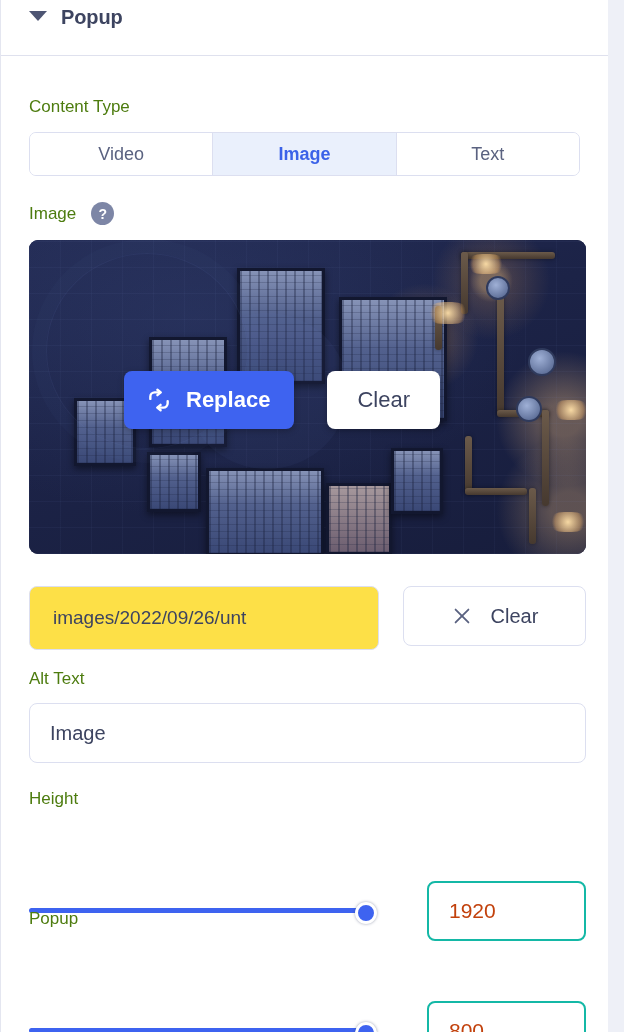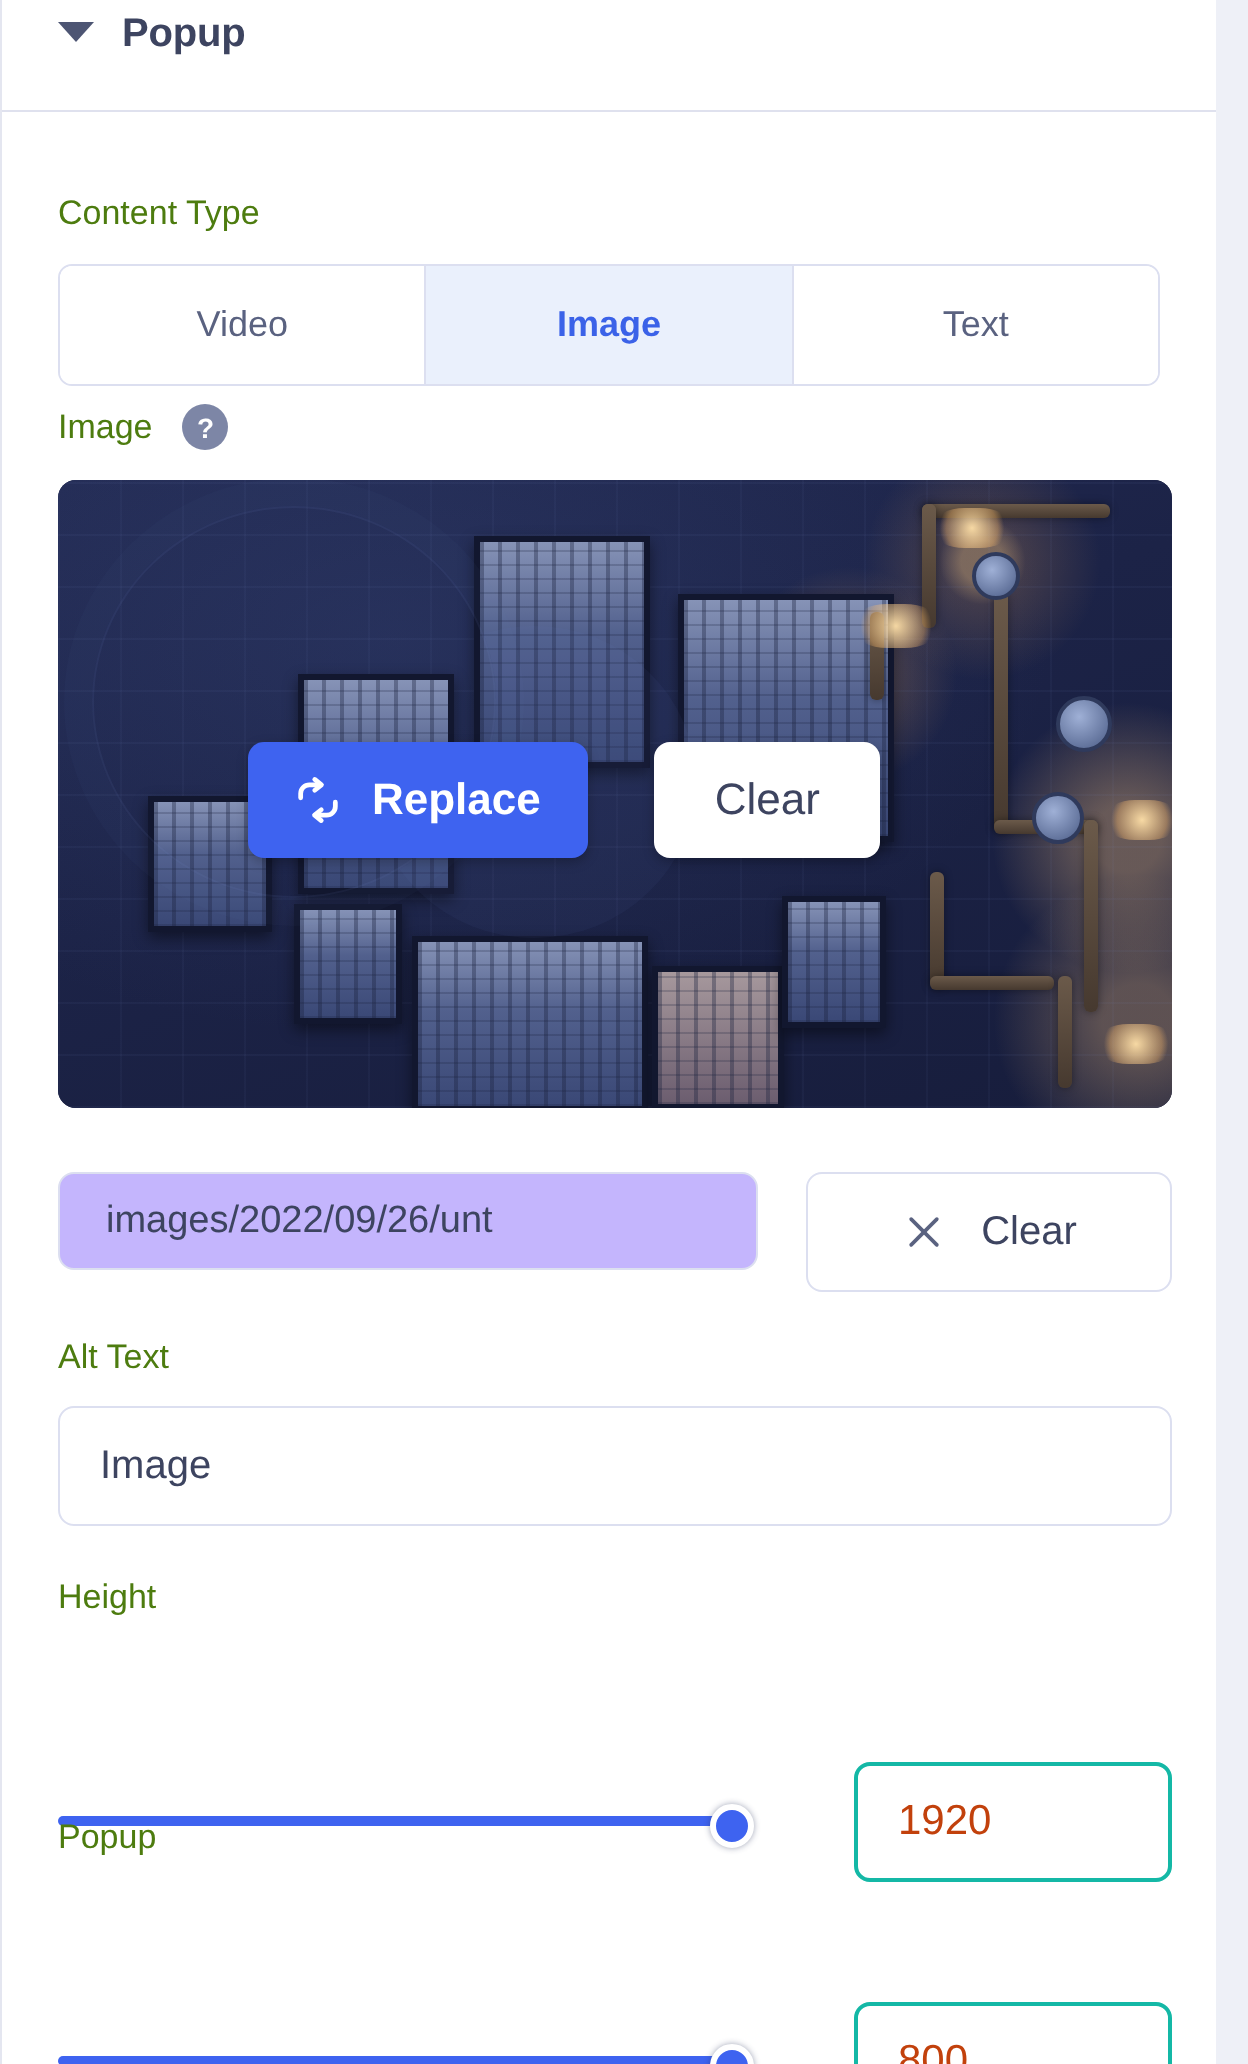--- a/index.html
+++ b/index.html
@@ -83,7 +83,7 @@
     position: absolute;
     left: 28px; top: 75px;
     width: 551px;
-    height: 61px;
+    height: 44px;
     display: flex;
     border: 1px solid #dcdff0;
     border-radius: 7px;

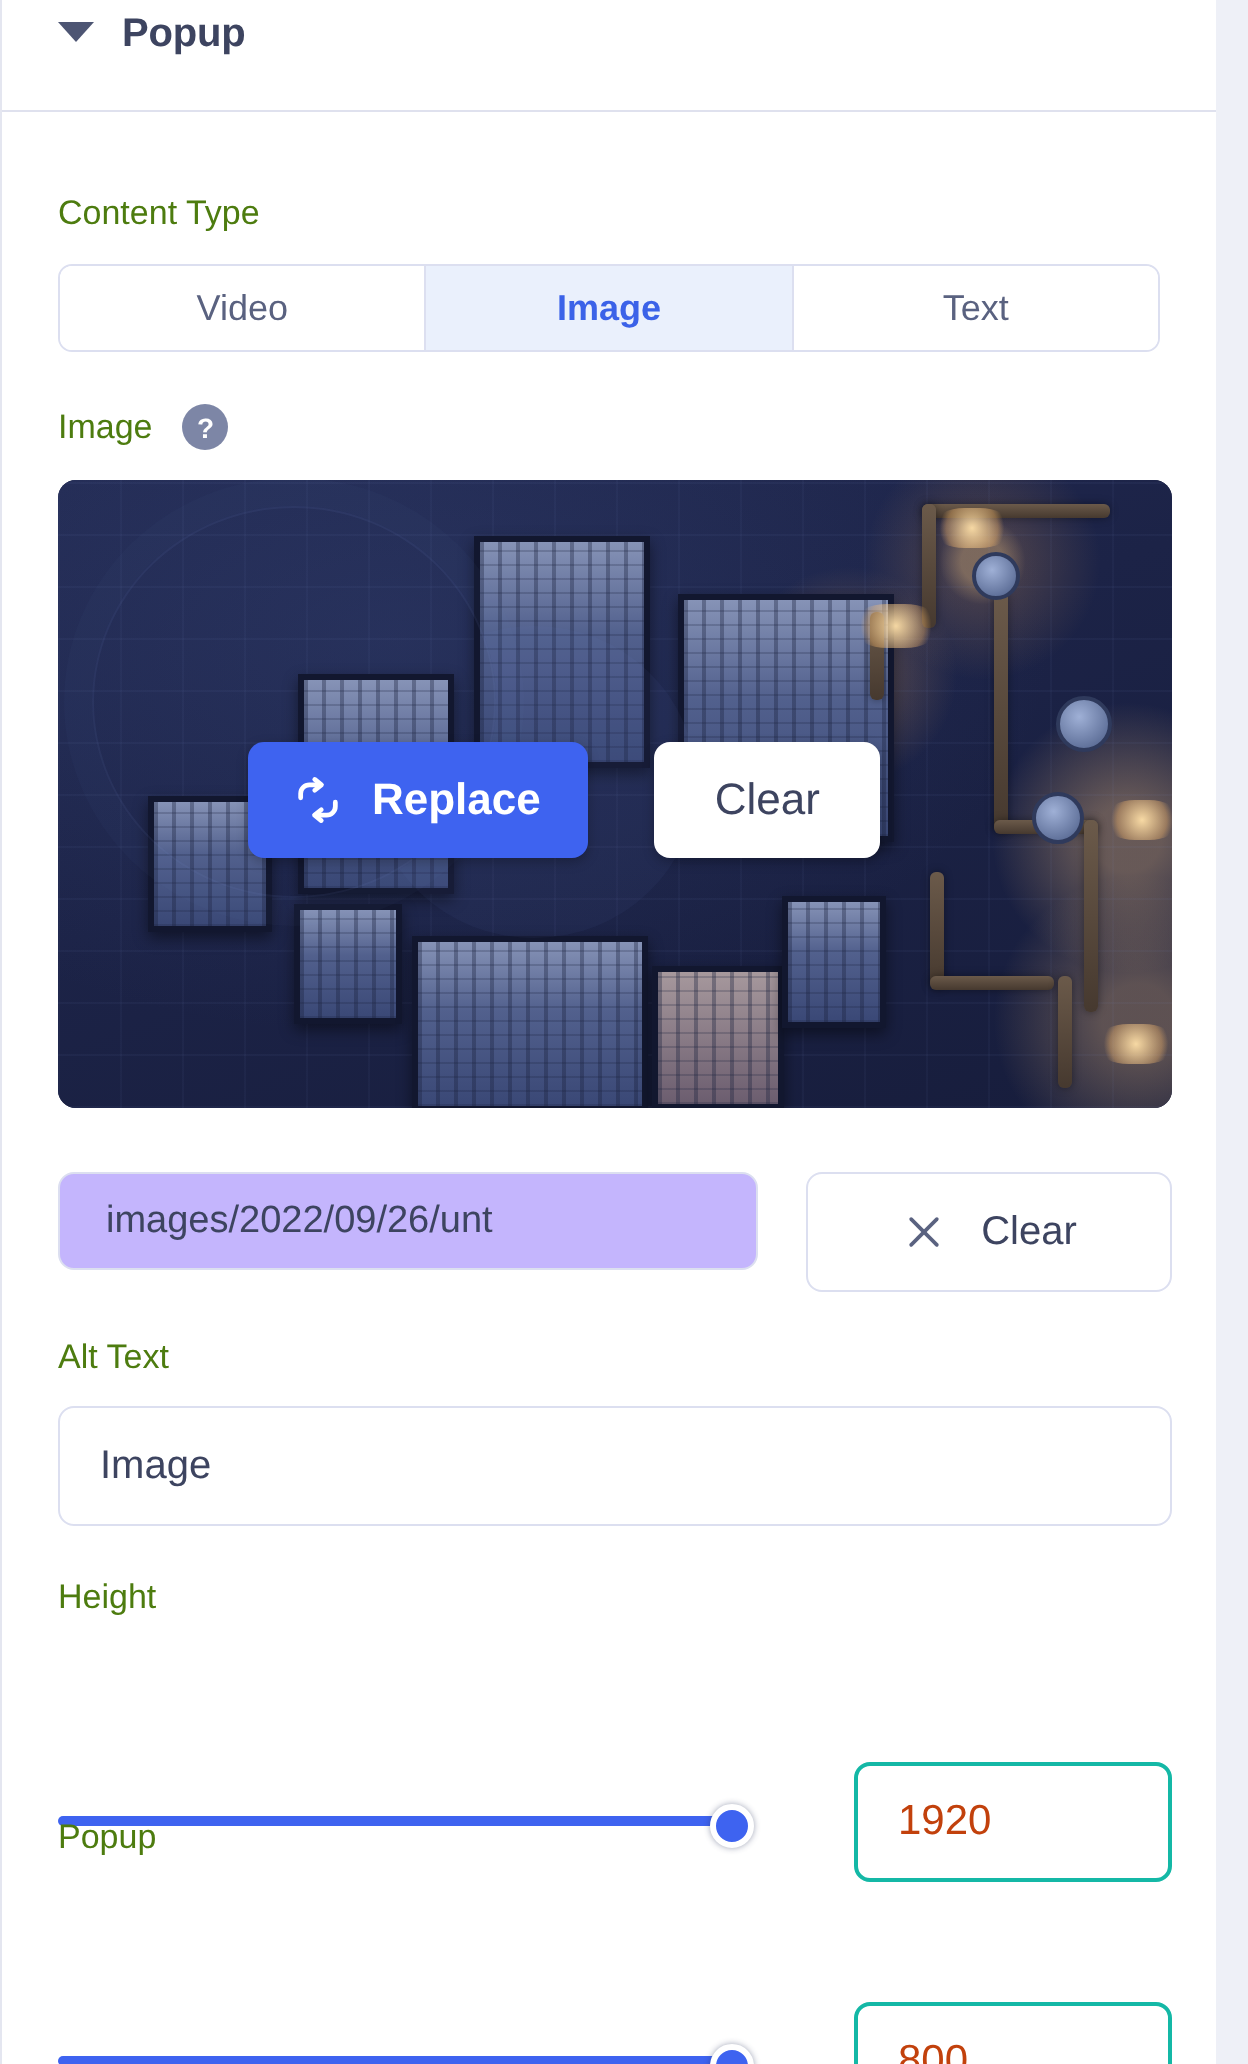--- a/index.html
+++ b/index.html
@@ -265,11 +265,11 @@
   #path-input {
     position: absolute;
     left: 0; top: 0;
-    width: 350px; height: 49px;
+    width: 350px; height: 64px;
     box-sizing: border-box;
     border: 1px solid #dcdff0;
     border-radius: 8px;
-    background: #c4b5fd;
+    background: #fde047;
     font-family: inherit;
     font-size: 19px;
     color: #3d4460;

